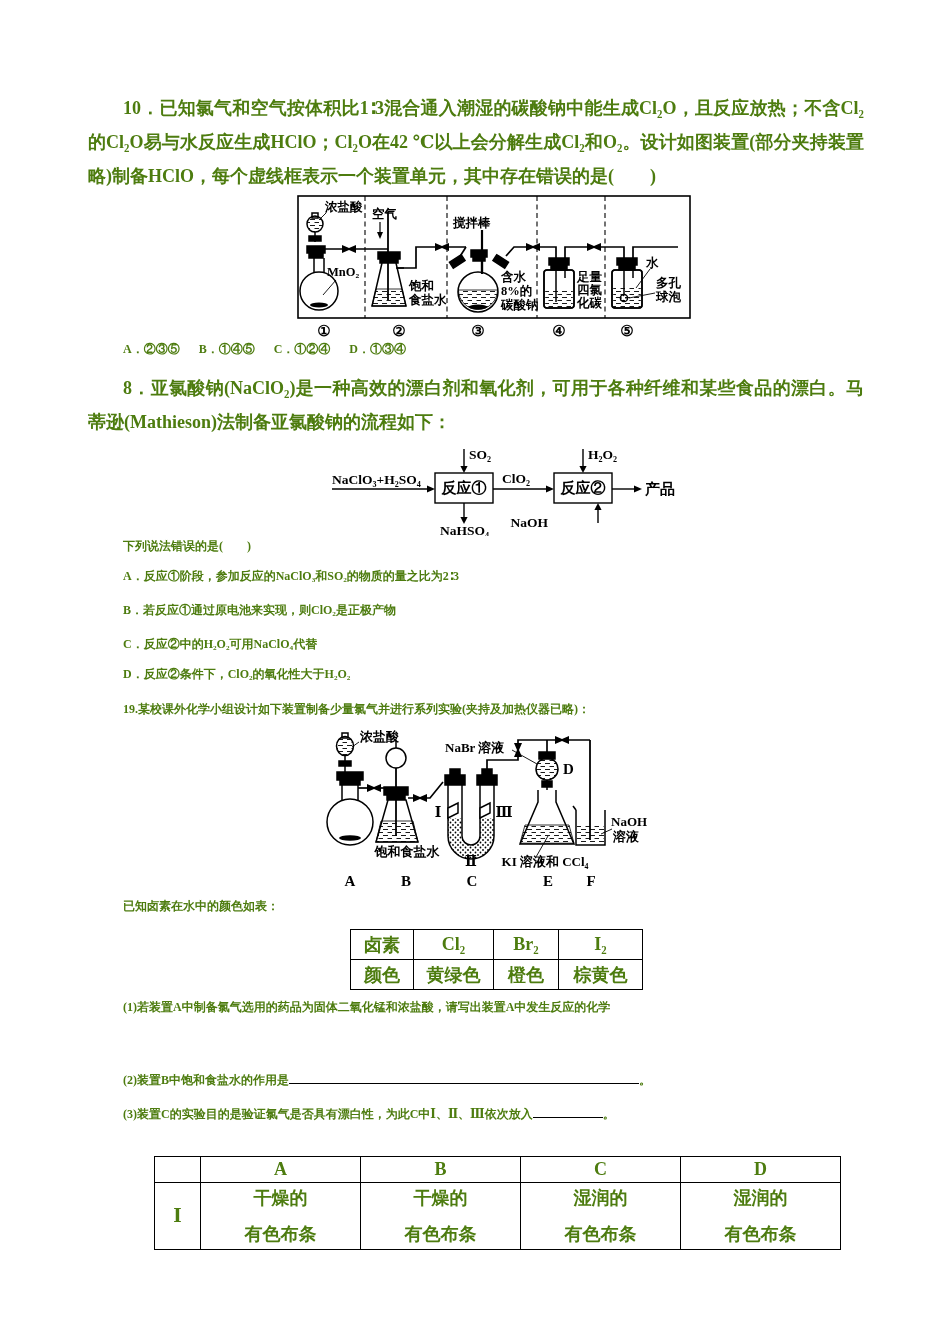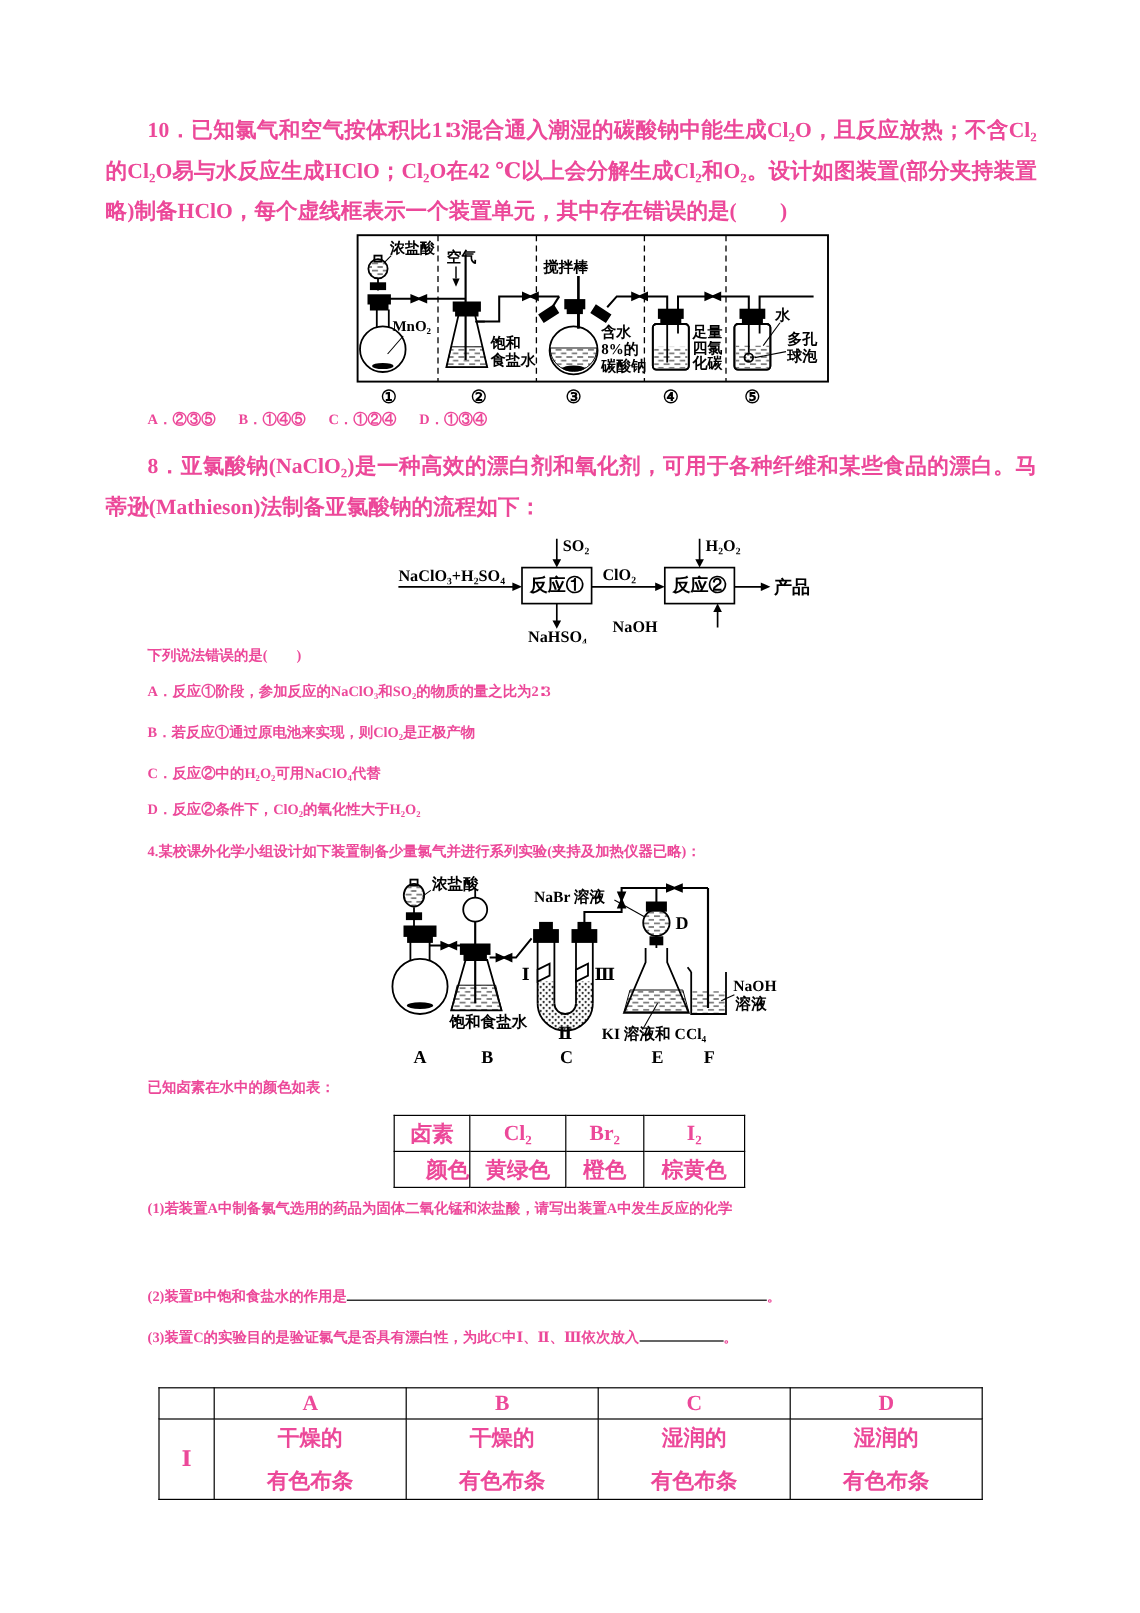--- a/index.html
+++ b/index.html
@@ -4,7 +4,7 @@
 <style>
   html,body{margin:0;padding:0;background:#fff;}
   .page{position:relative;width:950px;height:1344px;background:#ffffff;overflow:hidden;
-        font-family:"Liberation Serif","DejaVu Serif",serif;color:#ec4899;font-weight:700;}
+        font-family:"Liberation Serif","DejaVu Serif",serif;color:#4d7c0f;font-weight:700;}
   .page *{box-sizing:border-box;}
   .para{position:absolute;font-size:18px;line-height:34px;text-align:justify;}
   .indent{text-indent:35px;}

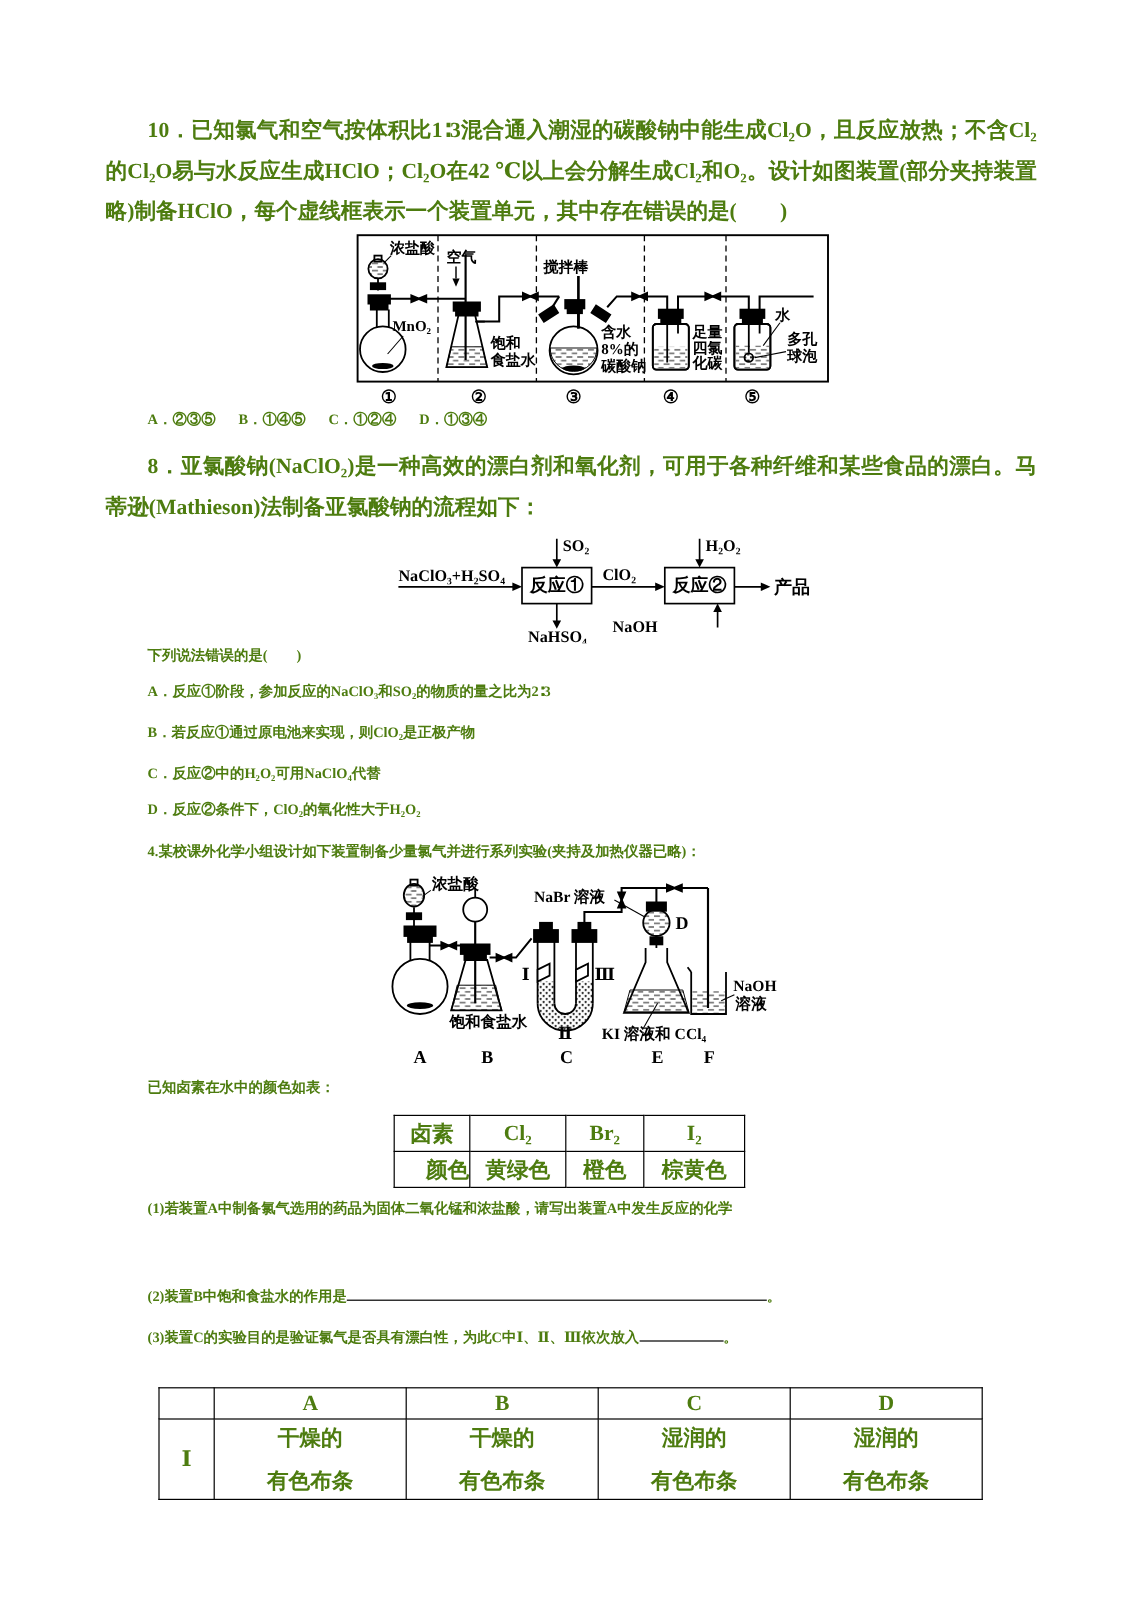--- a/index.html
+++ b/index.html
@@ -187,7 +187,7 @@
   <div class="line" style="left:123px;top:602px;">B．若反应①通过原电池来实现，则ClO₂是正极产物</div>
   <div class="line" style="left:123px;top:666px;">D．反应②条件下，ClO₂的氧化性大于H₂O₂</div>
 
-  <div class="line" style="left:123px;top:701px;">4.某校课外化学小组设计如下装置制备少量氯气并进行系列实验(夹持及加热仪器已略)：</div>
+  <div class="line" style="left:123px;top:701px;">19.某校课外化学小组设计如下装置制备少量氯气并进行系列实验(夹持及加热仪器已略)：</div>
 
   <svg style="left:284px;top:726px;" width="412" height="166" viewBox="0 0 412 166">
     <defs>

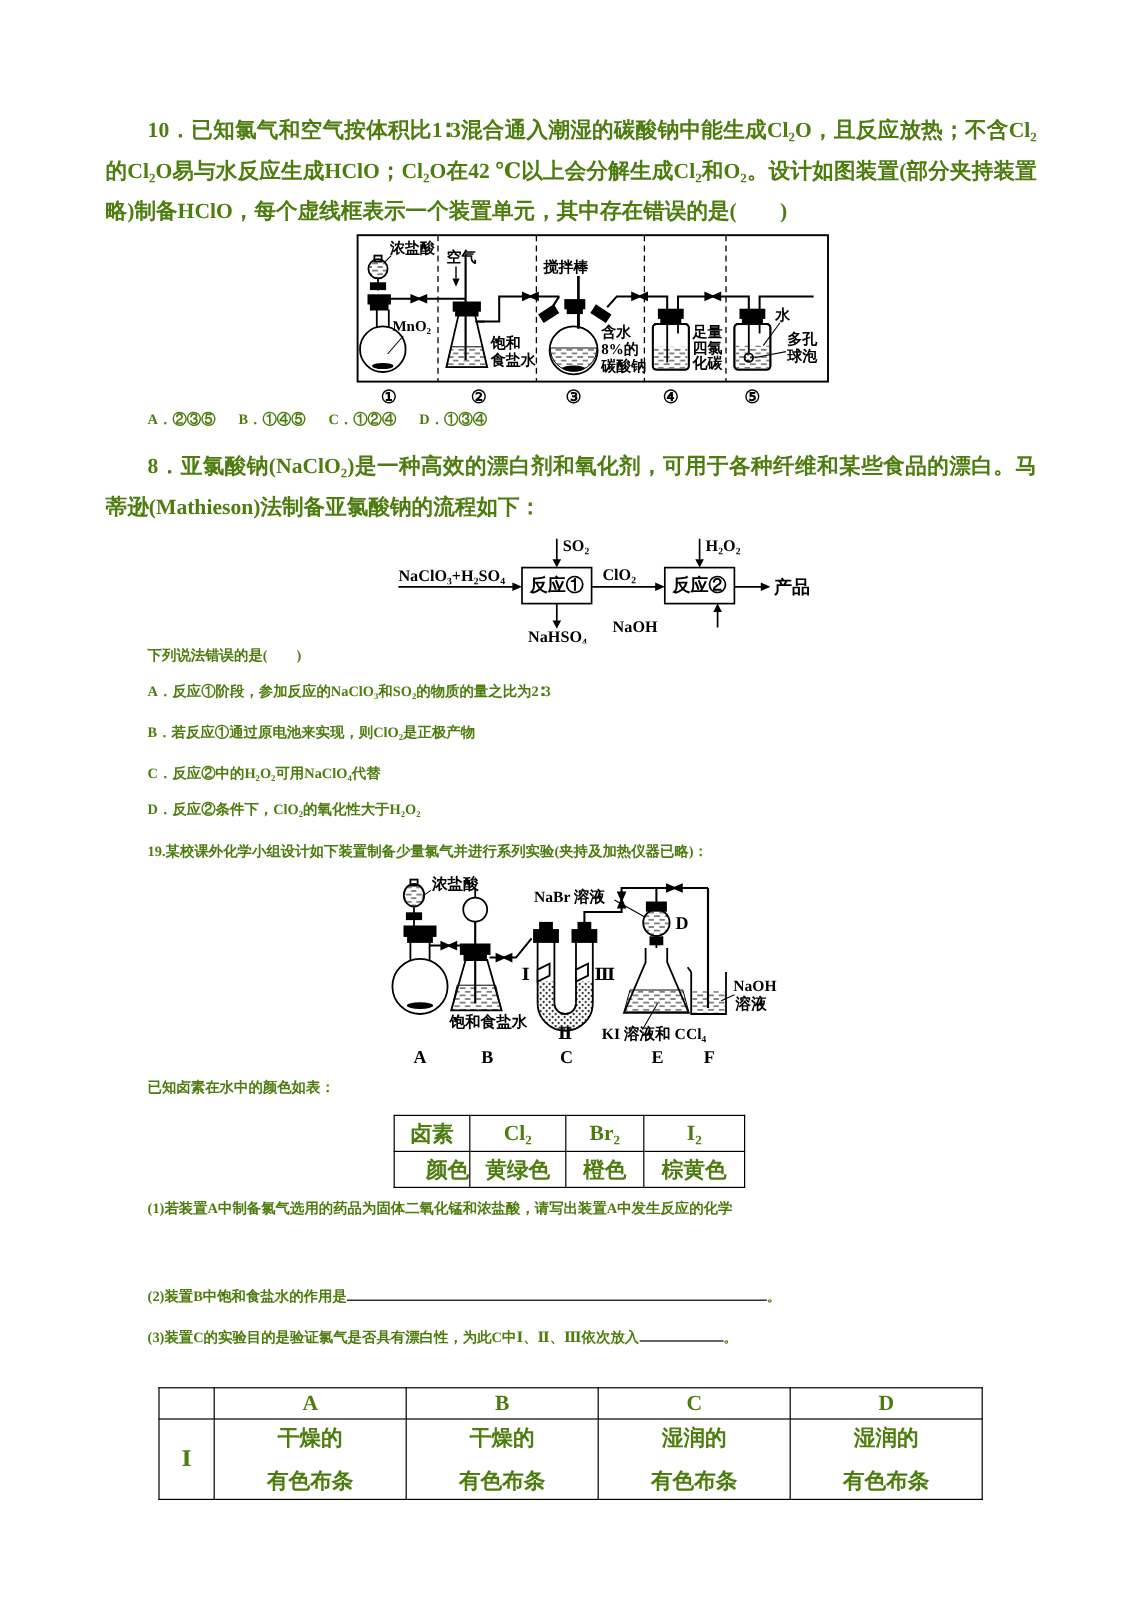--- a/index.html
+++ b/index.html
@@ -11,7 +11,7 @@
   .line{position:absolute;font-size:12px;white-space:nowrap;}
   .optgap{margin-right:16px;}
   .blank{display:inline-block;border-bottom:1.8px solid #000;height:18px;vertical-align:baseline;}
-  table.sheet{border-collapse:collapse;position:absolute;font-size:18px;font-weight:700;text-align:center;background:#fff;}
+  table.sheet{border-collapse:collapse;position:absolute;font-size:18px;font-weight:700;text-align:center;background:#fff;margin-left:22px;}
   table.sheet td{border:1.7px solid #000;padding:0;}
   svg{position:absolute;}
   svg text{font-family:"Liberation Serif","DejaVu Serif",serif;font-weight:700;fill:#000;}

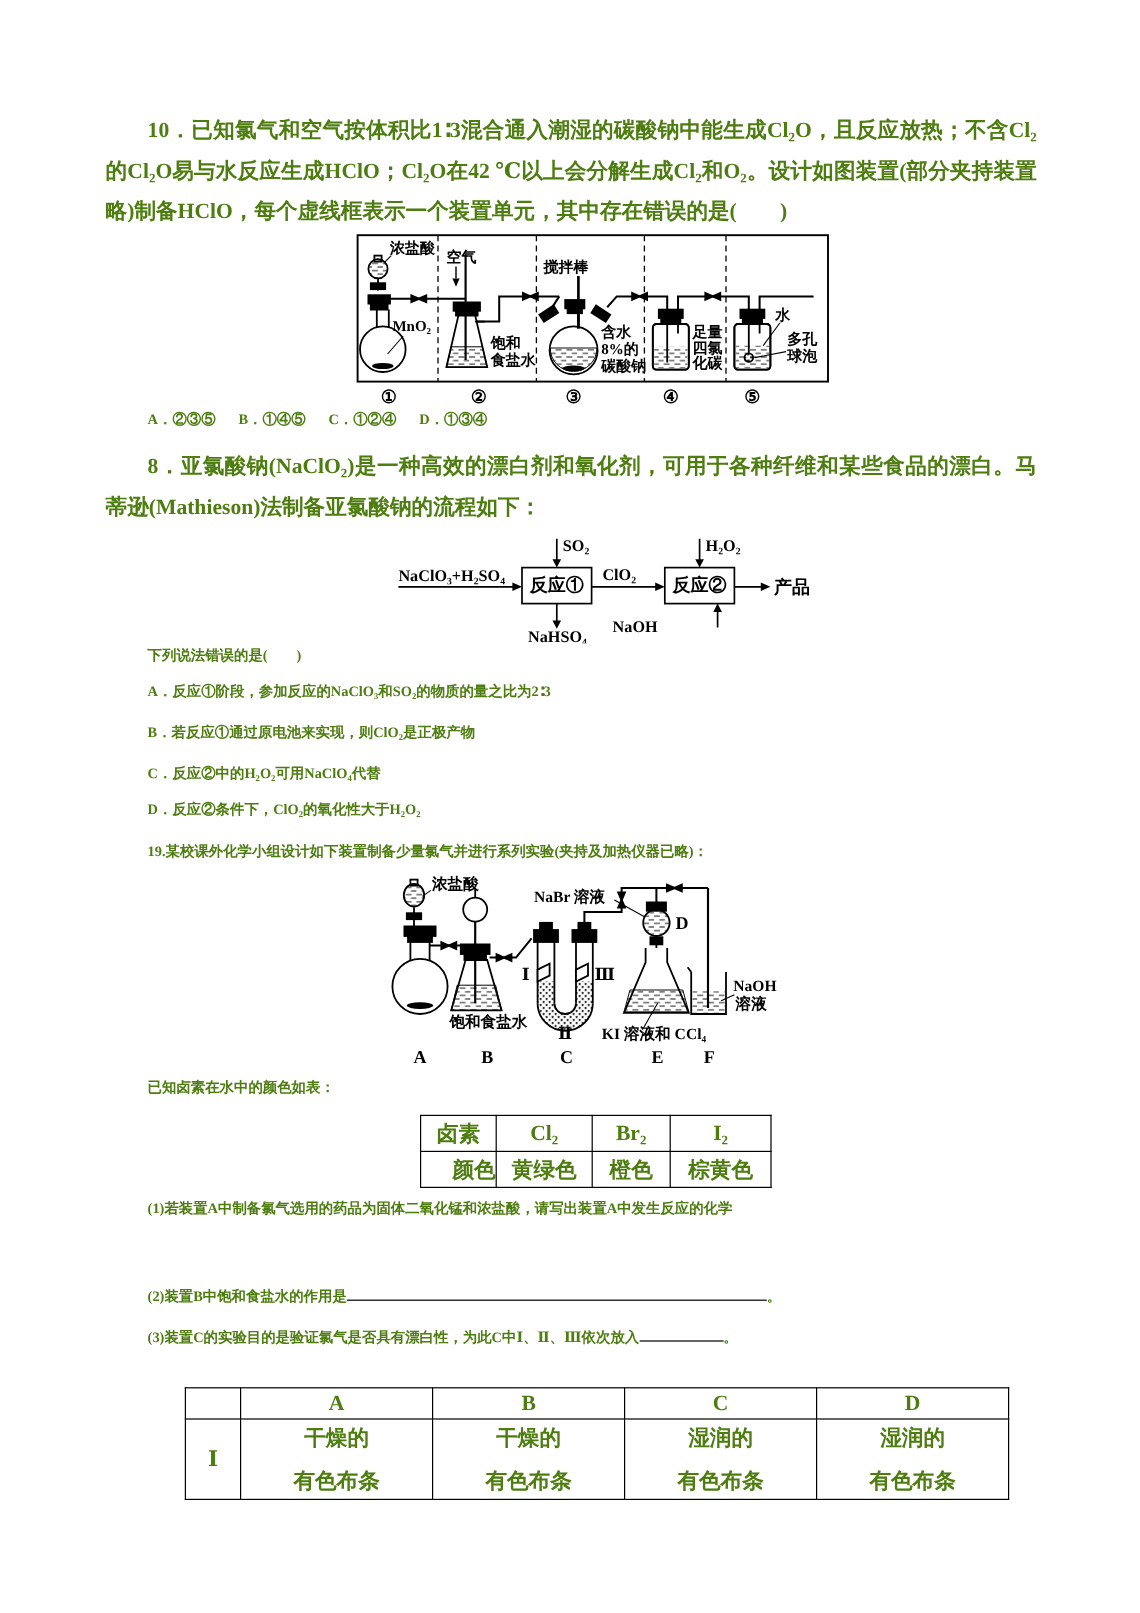--- a/index.html
+++ b/index.html
@@ -303,7 +303,7 @@
       <td style="width:84px;">I₂</td>
     </tr>
     <tr>
-      <td style="height:30px;text-align:right;">颜色</td>
+      <td style="height:30px;">颜色</td>
       <td>黄绿色</td>
       <td>橙色</td>
       <td>棕黄色</td>

